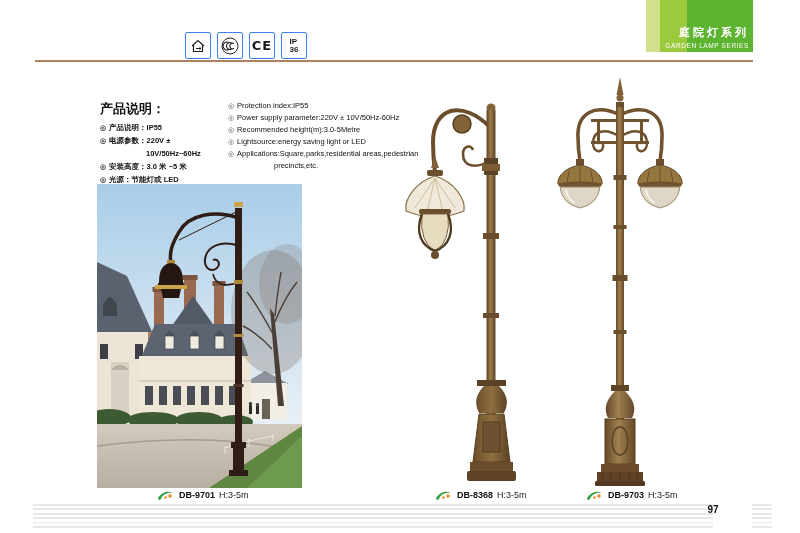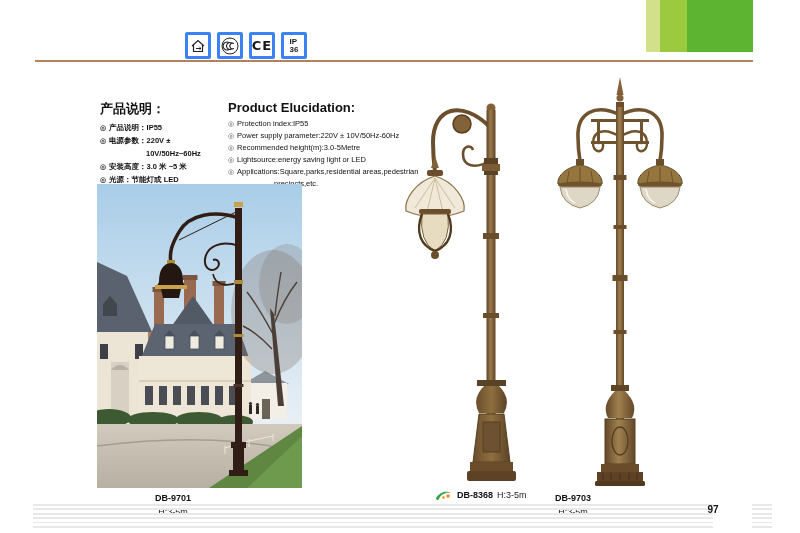--- a/index.html
+++ b/index.html
@@ -90,6 +90,10 @@
   <div class="stripe1"></div>
   <div class="stripe2"></div>
   <div class="stripe3"></div>
+  <div class="series-text">
+    <div class="series-cn">庭院灯系列</div>
+    <div class="series-en">GARDEN LAMP SERIES</div>
+  </div>
 </div>
 
 <div class="abs top-rule"></div>

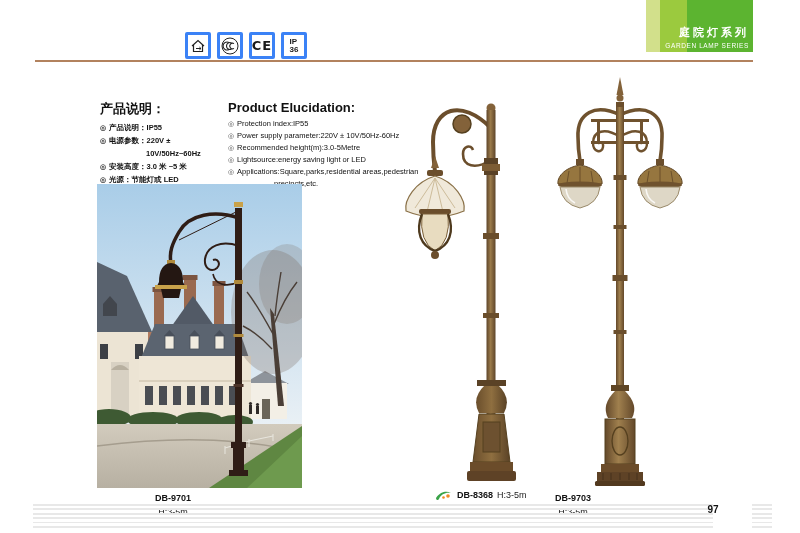--- a/index.html
+++ b/index.html
@@ -12,7 +12,7 @@
   
   .cert-row{left:185px;top:32px;display:flex;gap:6px;}
   .cert-box{
-    width:26px;height:27px;border:3px solid #3b82f6;border-radius:2px;
+    width:26px;height:27px;border:1px solid #3b82f6;border-radius:2px;
     background:#fff;display:flex;align-items:center;justify-content:center;
     box-sizing:border-box;
   }

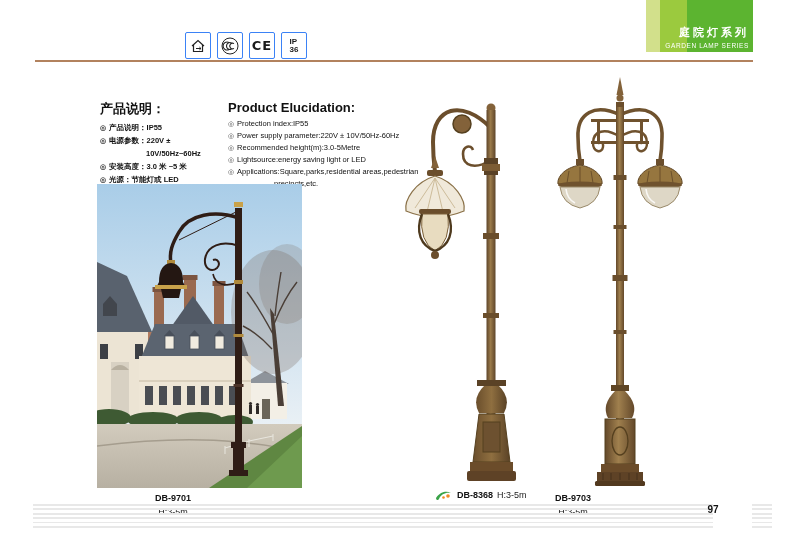--- a/index.html
+++ b/index.html
@@ -110,7 +110,6 @@
 </div>
 
 <div class="abs specs specs-en">
-  <h3>Product Elucidation:</h3>
   <ul>
     <li><span class="bullet">◎</span><span>Protection index:IP55</span></li>
     <li><span class="bullet">◎</span><span>Power supply parameter:220V ± 10V/50Hz-60Hz</span></li>

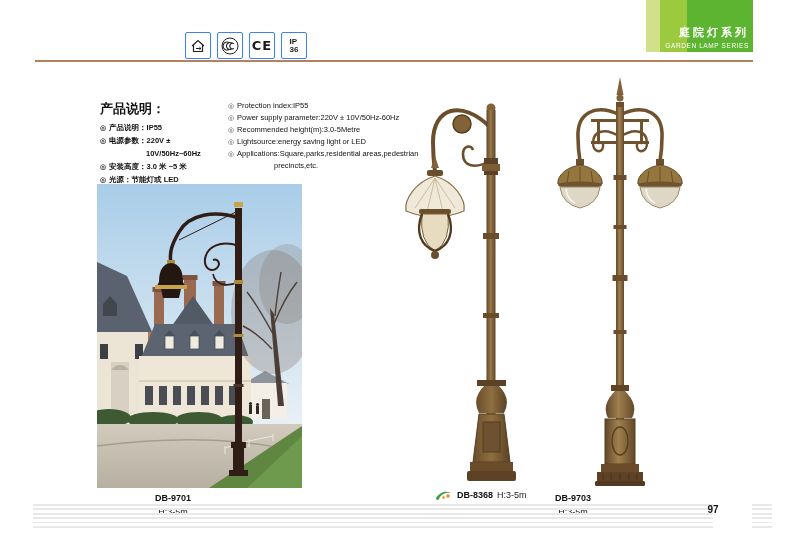--- a/index.html
+++ b/index.html
@@ -363,7 +363,7 @@
   </svg>
 </div>
 
-<div class="abs prod-label" style="left:155px;top:489px;flex-direction:column;">
+<div class="abs prod-label" style="left:155px;top:489px;">
   <svg width="20" height="12" viewBox="0 0 20 12">
     <path d="M3,9 C8,2 14,2 18,4 C13,3 8,5 6,10 C5,12 3,11 3,9 Z" fill="#3aa348"></path>
     <circle cx="15" cy="7" r="1.8" fill="#f08a24"></circle>

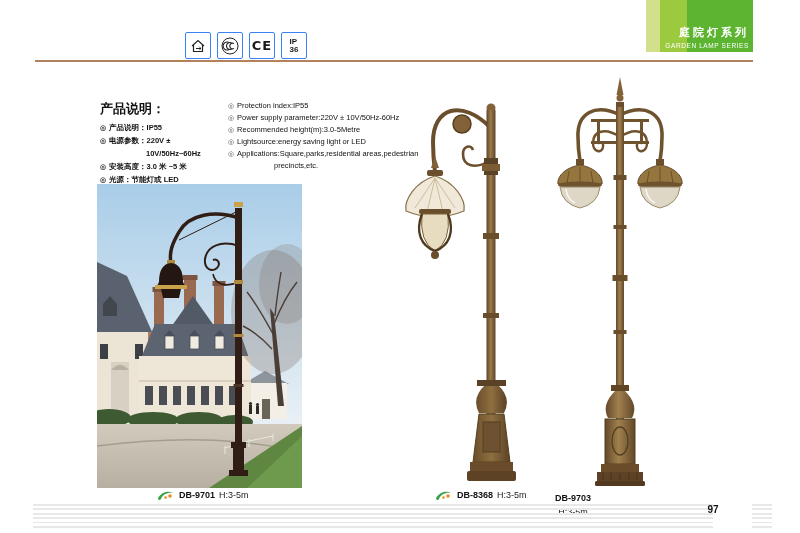--- a/index.html
+++ b/index.html
@@ -381,7 +381,7 @@
   <span class="model">DB-8368</span>
   <span class="hval">H:3-5m</span>
 </div>
-<div class="abs prod-label" style="left:555px;top:489px;flex-direction:column;">
+<div class="abs prod-label" style="left:584px;top:489px;">
   <svg width="20" height="12" viewBox="0 0 20 12">
     <path d="M3,9 C8,2 14,2 18,4 C13,3 8,5 6,10 C5,12 3,11 3,9 Z" fill="#3aa348"></path>
     <circle cx="15" cy="7" r="1.8" fill="#f08a24"></circle>

